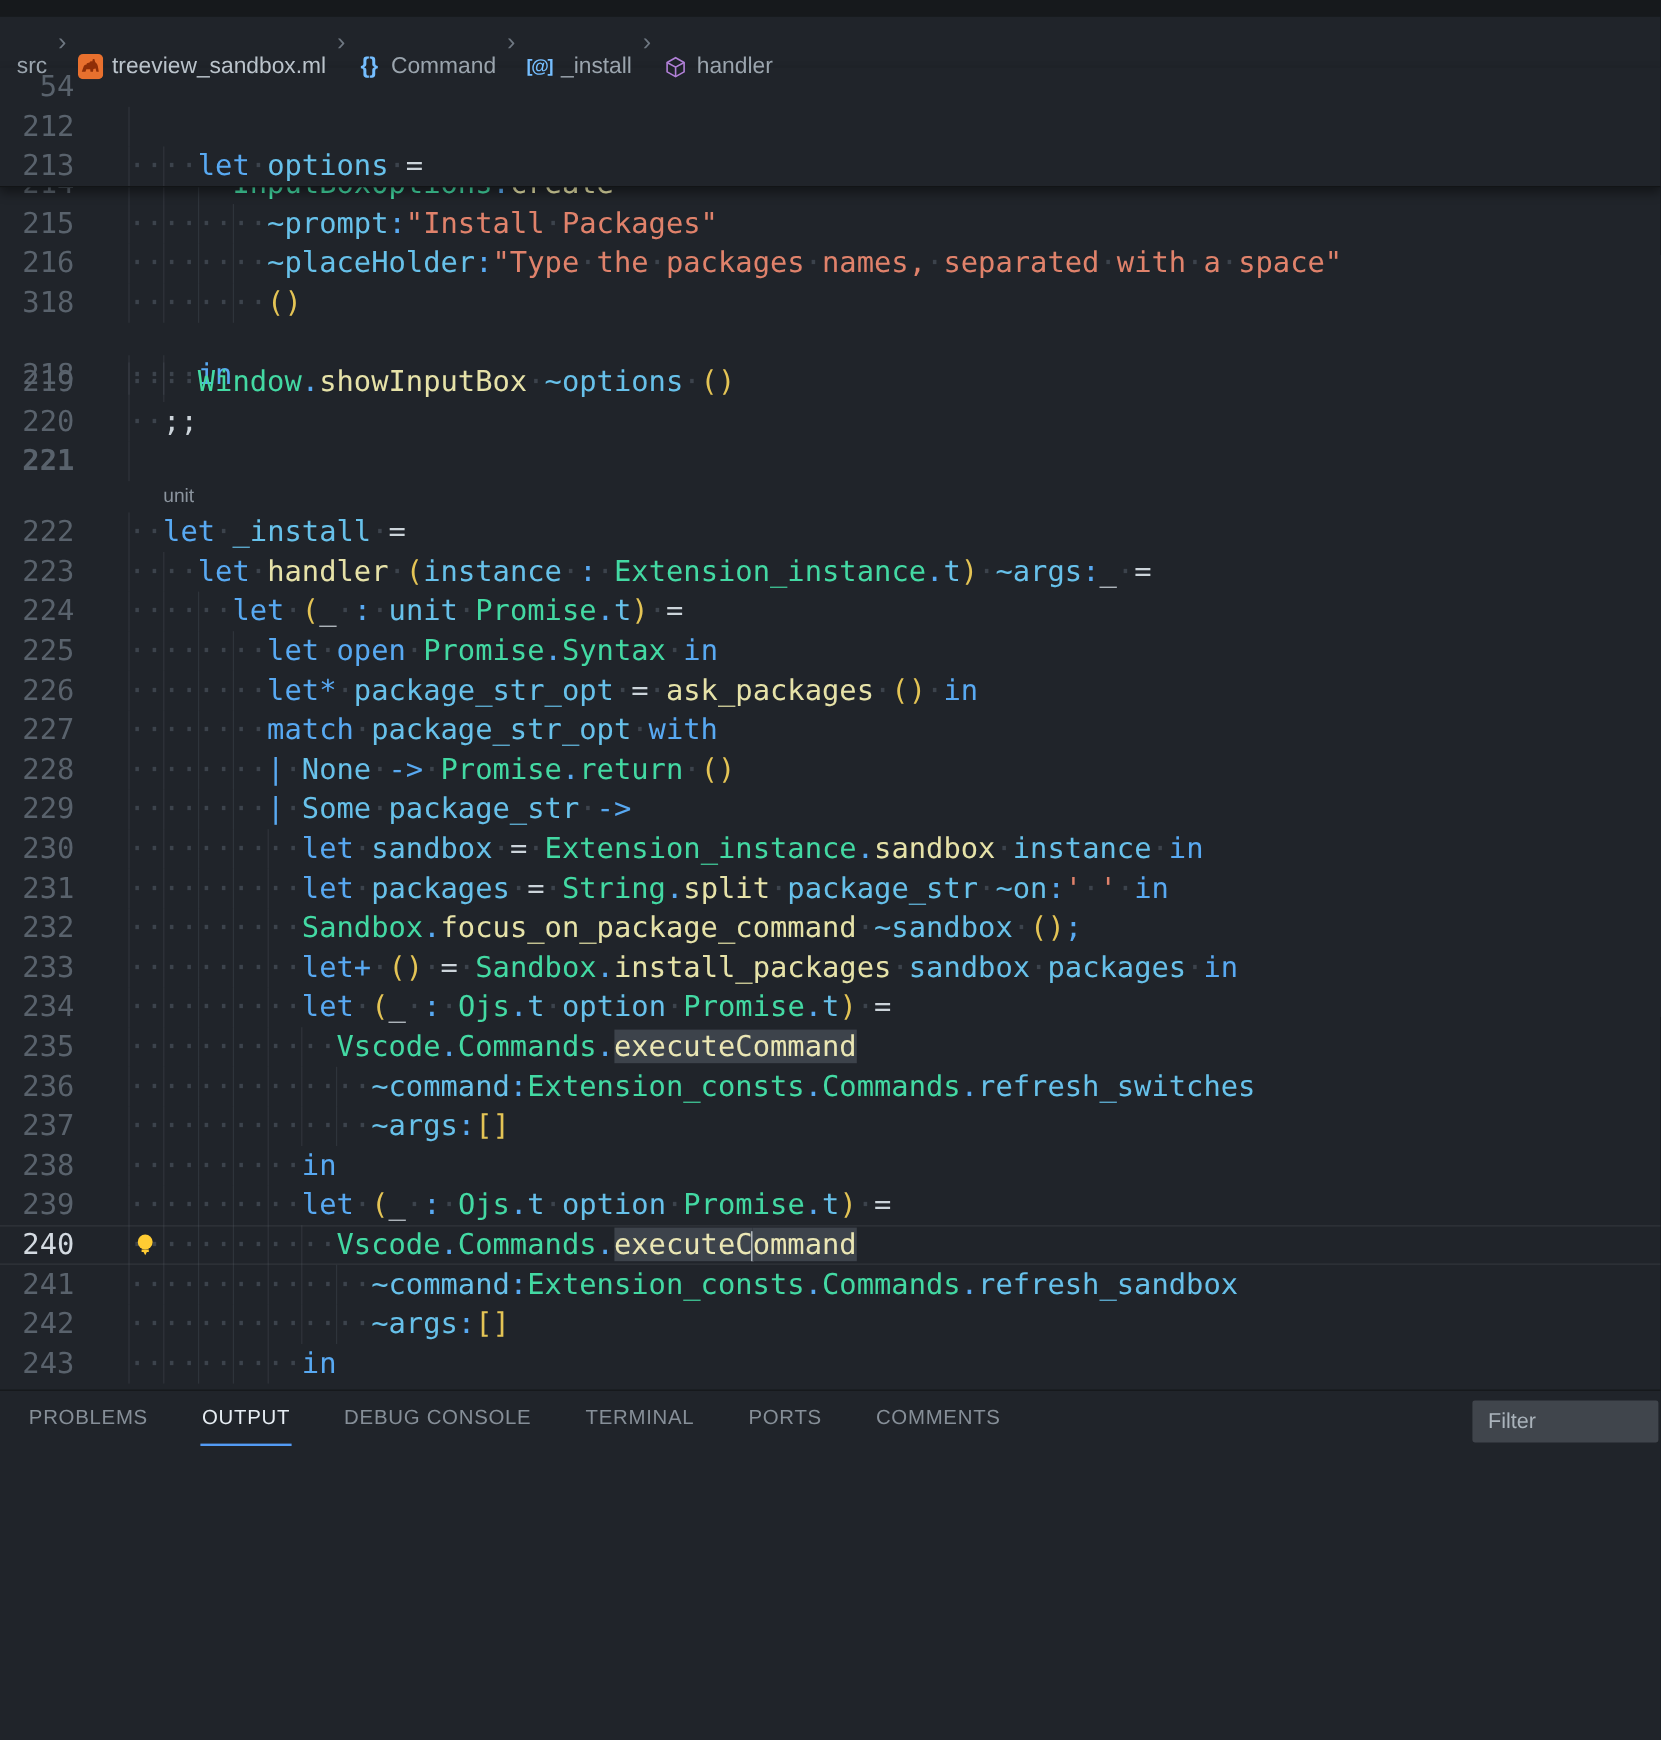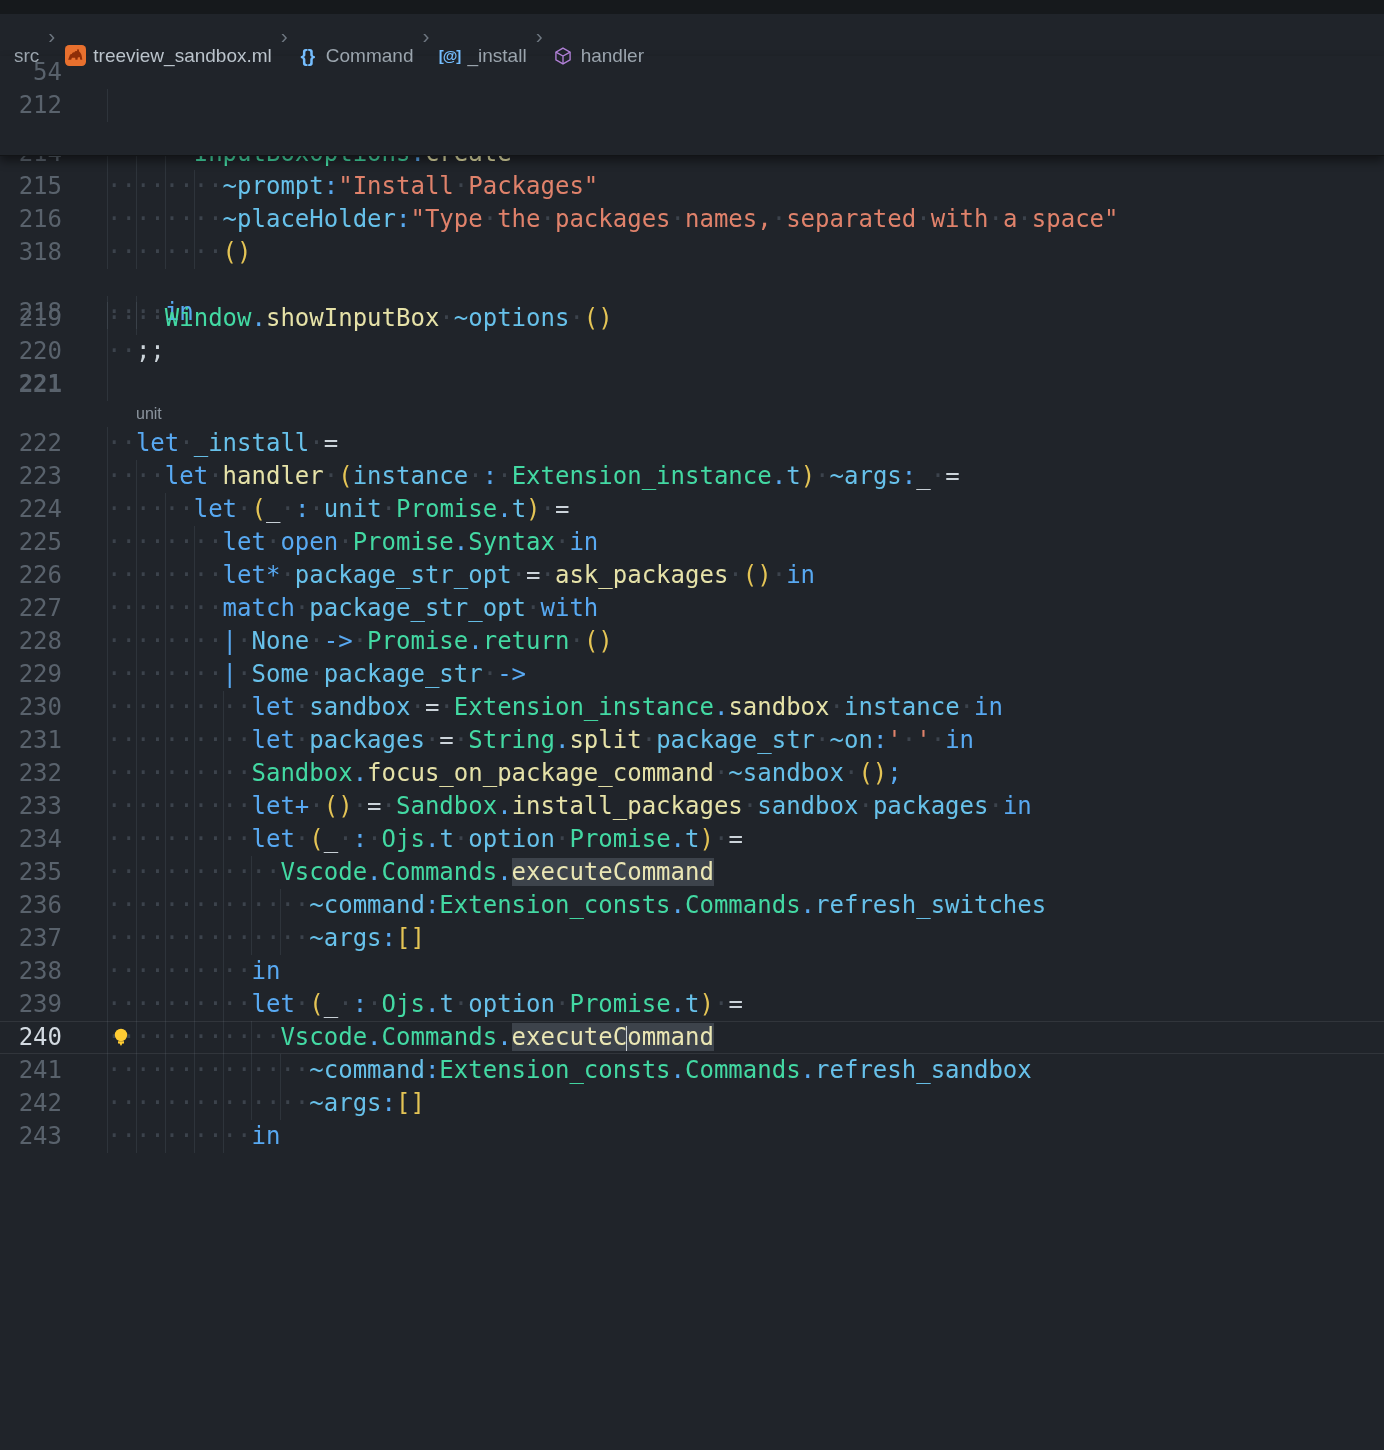--- a/index.html
+++ b/index.html
@@ -102,6 +102,7 @@
     <div class="sticky">
         <div class="line" style="top: 0px;"><div class="num">54</div></div>
         <div class="line" style="top: 33px;"><div class="guide" style="left: 107px;"></div><div class="num">212</div></div>
+        <div class="line" style="top: 66px;"><div class="guide" style="left: 107px;"></div><div class="guide" style="left: 135.88px;"></div><div class="num">213</div><div class="code"><span class="tk w">····</span><span class="tk k">let</span><span class="tk w">·</span><span class="tk v">options</span><span class="tk w">·</span><span class="tk o">=</span></div></div>
       </div>
   </div>
 

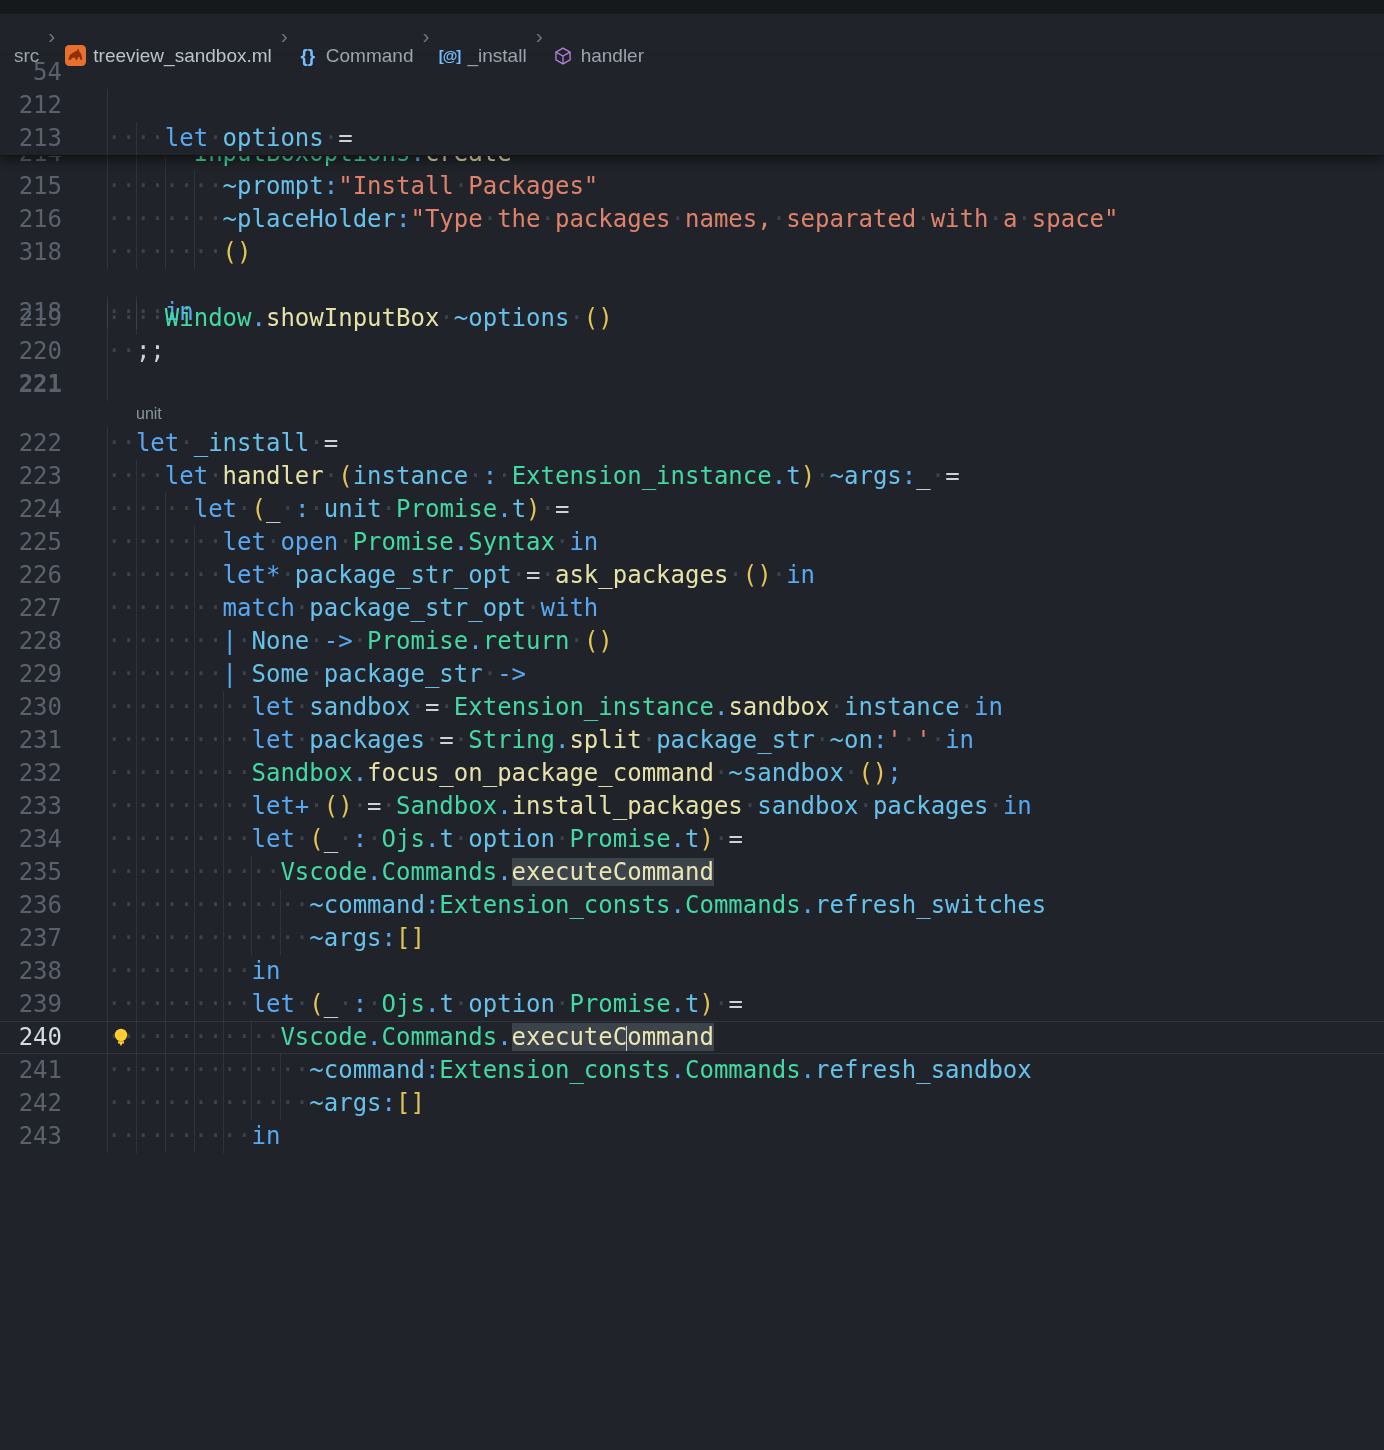--- a/index.html
+++ b/index.html
@@ -148,6 +148,20 @@
       </span>
     </div>
 
+  <div class="panel">
+    <div class="panel-tabs">
+        <div class="ptab">PROBLEMS</div>
+        <div class="ptab active">OUTPUT</div>
+        <div class="ptab">DEBUG CONSOLE</div>
+        <div class="ptab">TERMINAL</div>
+        <div class="ptab">PORTS</div>
+        <div class="ptab">COMMENTS</div>
+      </div>
+    <div class="filter">
+      <input type="text" placeholder="Filter" style="">
+    </div>
+    <div class="panel-body"></div>
+  </div>
 
 </div>
 

